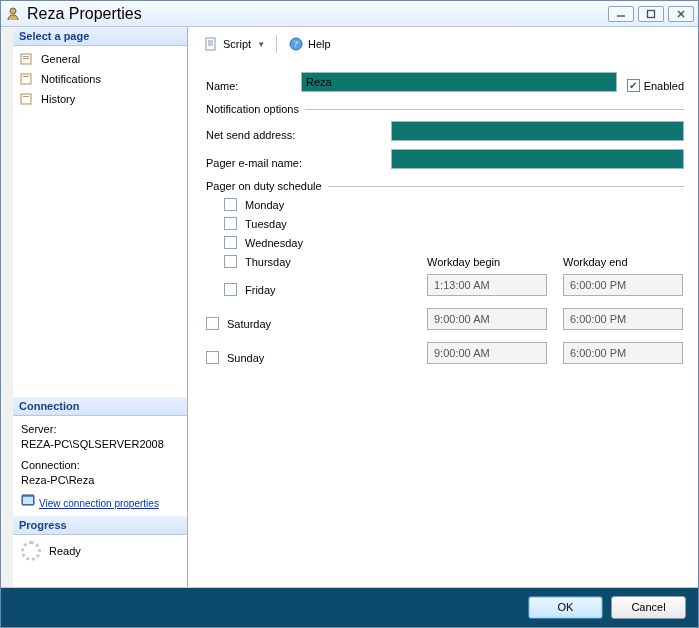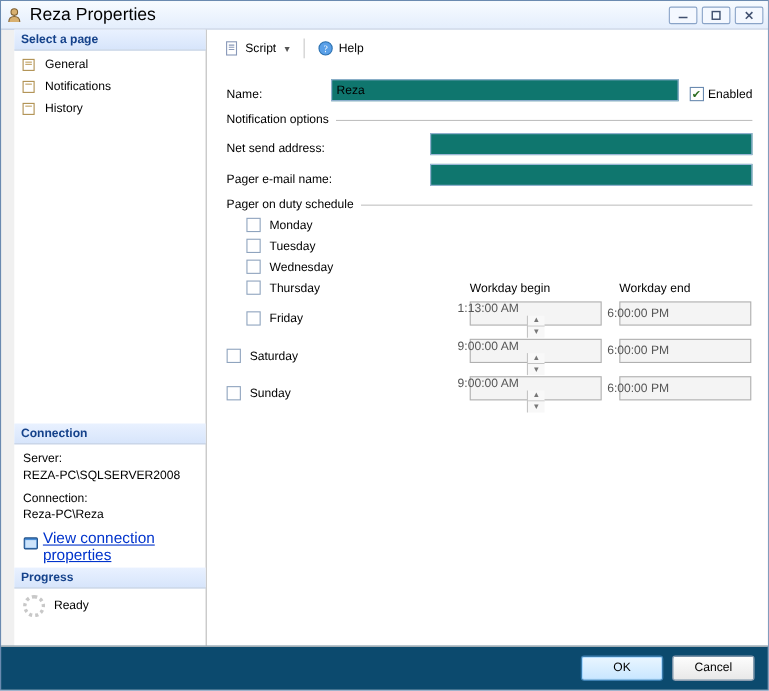--- a/index.html
+++ b/index.html
@@ -99,7 +99,7 @@
   .sched { margin-left:18px; display:flex; flex-direction:column; gap:6px; }
   .timebox {
     display:flex; align-items:center;
-    border:1px solid #b0b0b0; background:#f4f4f4; height:22px; width:120px;flex-direction:column;
+    border:1px solid #b0b0b0; background:#f4f4f4; height:22px; width:120px;
   }
   .timebox input {
     flex:1; border:none; background:transparent; font-size:11px;

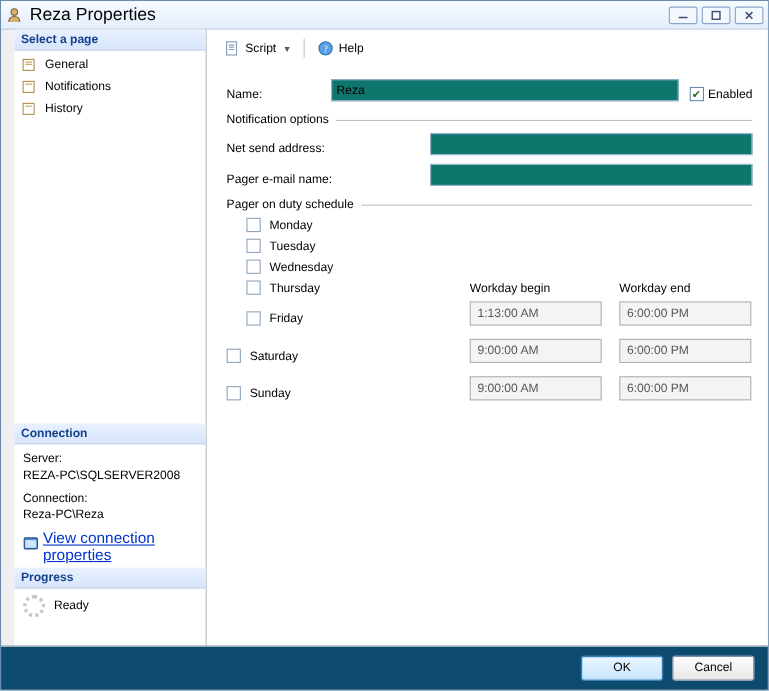--- a/index.html
+++ b/index.html
@@ -66,7 +66,7 @@
   .connlabel { margin-top:2px;}
   .connval { margin-bottom:6px; }
   .linkrow { display:flex; align-items:center; gap:4px; margin-top:4px; }
-  .linkrow a { color:#0033cc; text-decoration:underline; font-size:14px;}
+  .linkrow a { color:#0033cc; text-decoration:underline; font-size:10px;}
   .progressbox { display:flex; align-items:center; gap:8px; padding:6px 8px; }
   .spinner {
     width:20px;height:20px;border-radius:50%;

